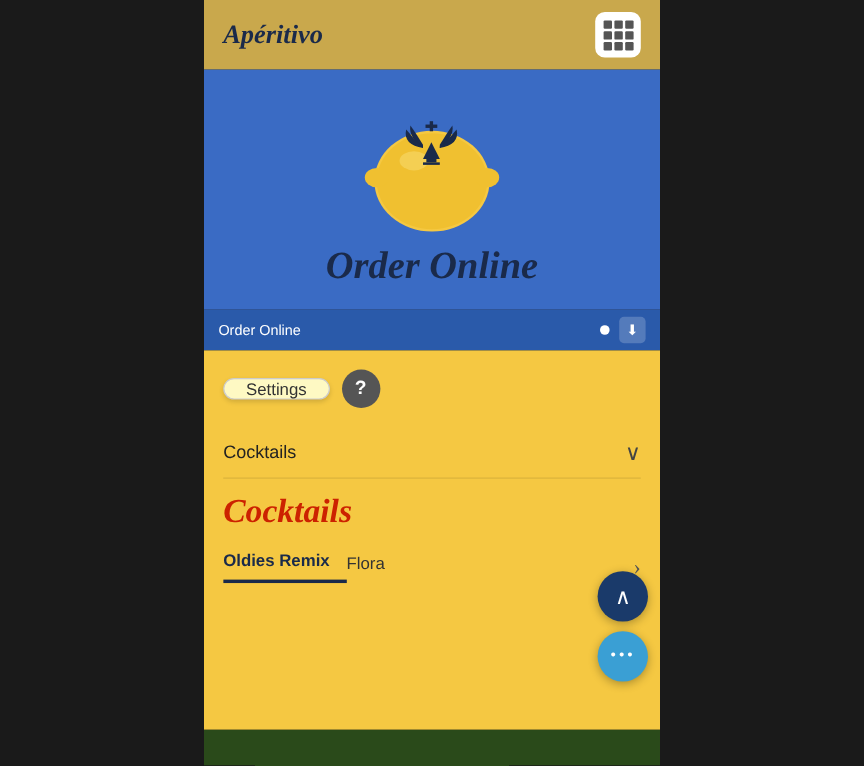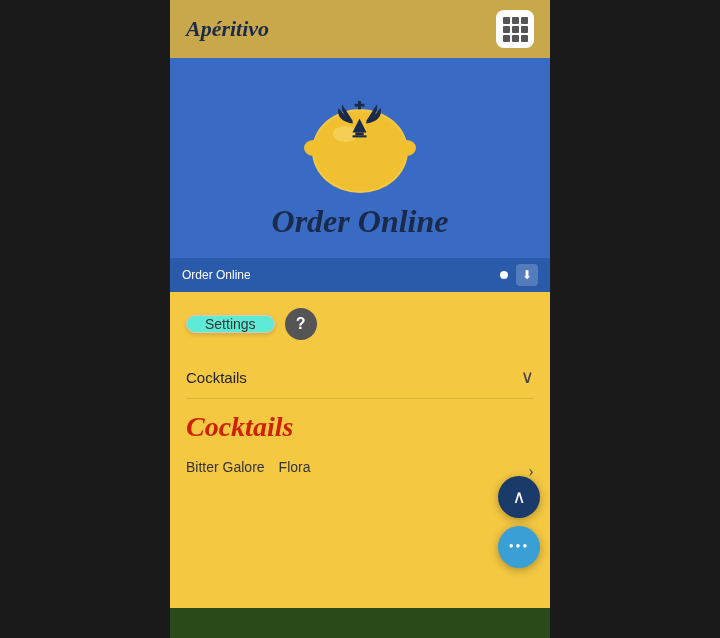--- a/index.html
+++ b/index.html
@@ -164,7 +164,7 @@
     }
 
     .settings-button {
-      background: #5eead4;
+      background: #fef9c3;
       border: 1.5px solid #ccc;
       border-radius: 20px;
       padding: 0 18px;

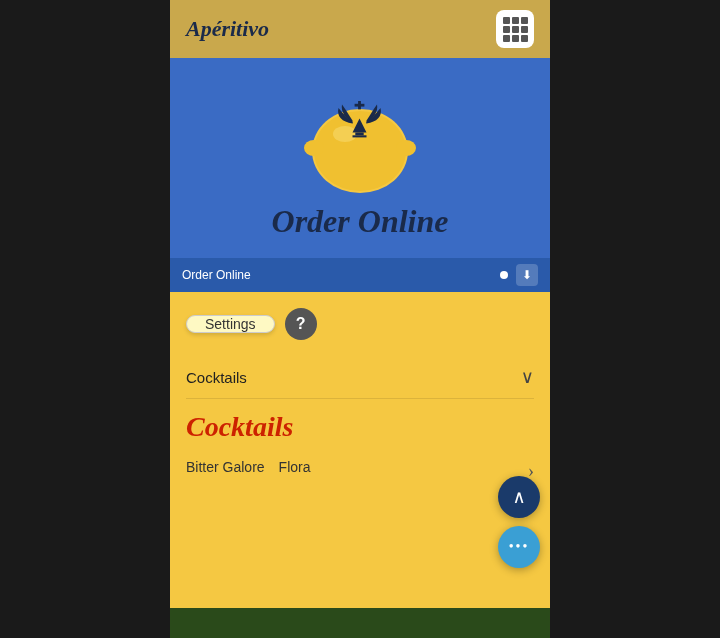--- a/index.html
+++ b/index.html
@@ -382,6 +382,7 @@
     <div class="cocktails-heading">Cocktails</div>
 
     <div class="tabs-row">
+      <span class="tab-item active">Oldies Remix</span>
       <span class="tab-item">Bitter Galore</span>
       <span class="tab-item">Flora</span>
       <span class="tab-arrow">›</span>

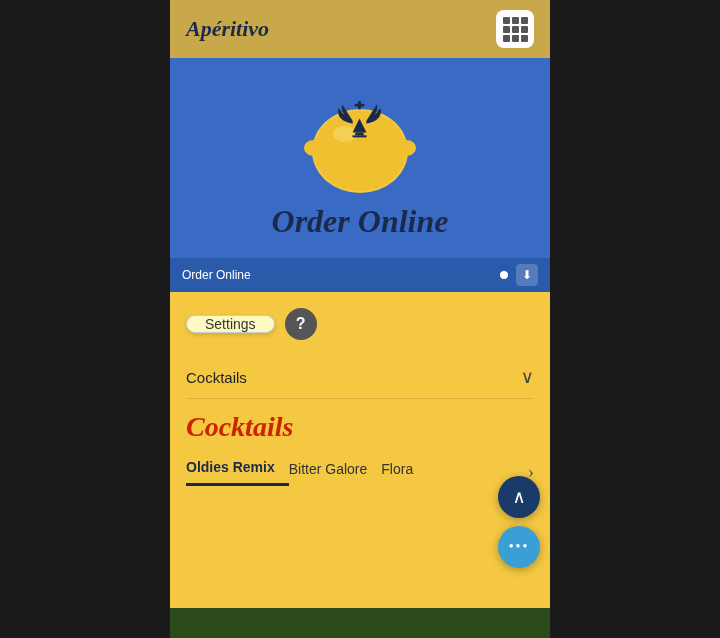--- a/index.html
+++ b/index.html
@@ -383,7 +383,6 @@
 
     <div class="tabs-row">
       <span class="tab-item active">Oldies Remix</span>
-      <span class="tab-item">Bitter Galore</span>
       <span class="tab-item">Flora</span>
       <span class="tab-arrow">›</span>
     </div>

